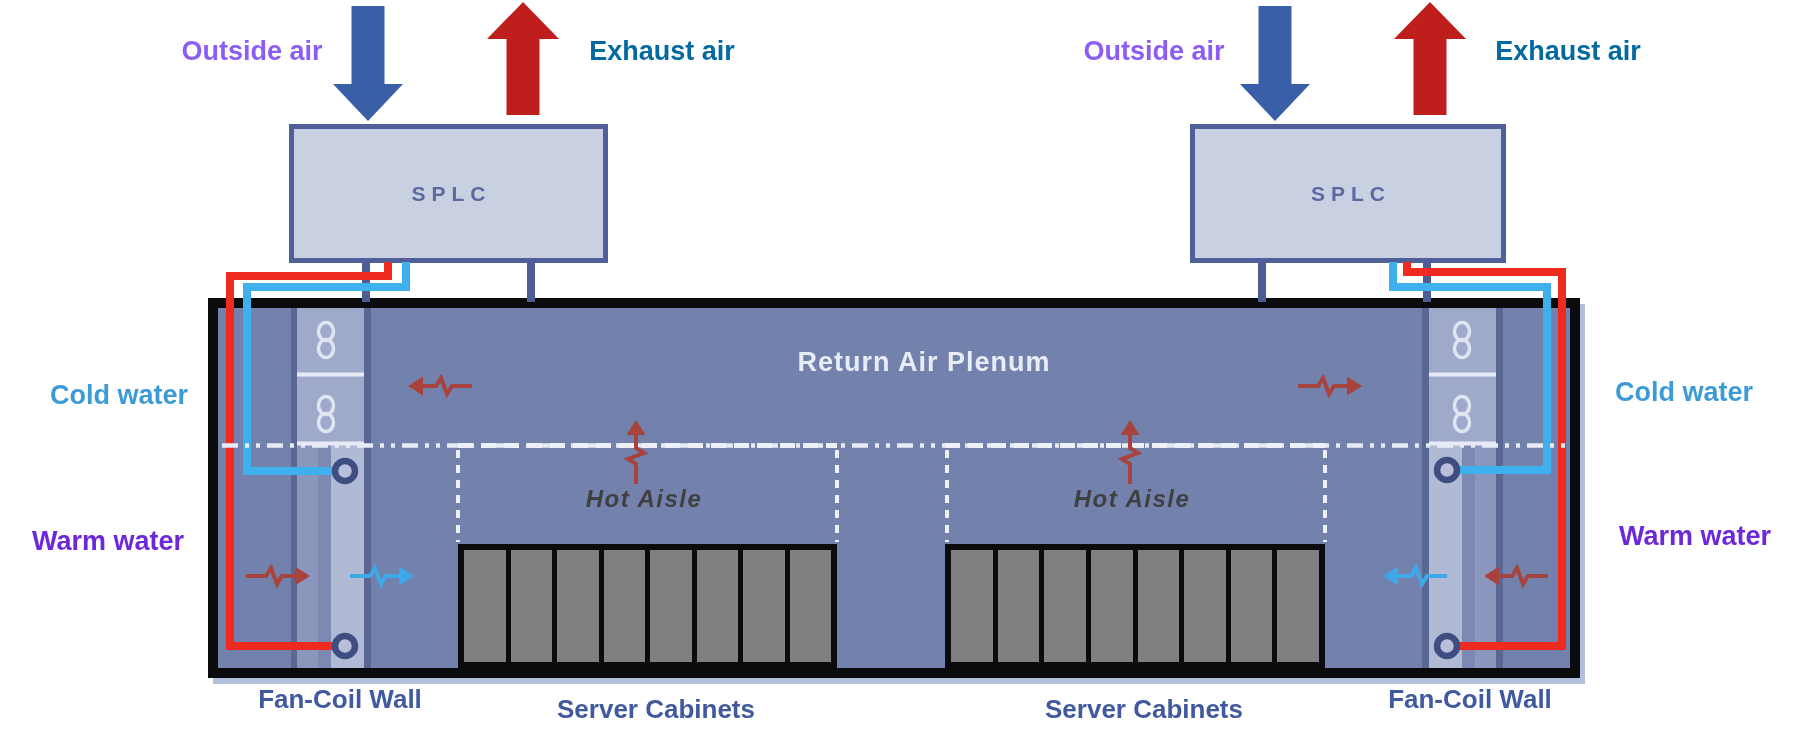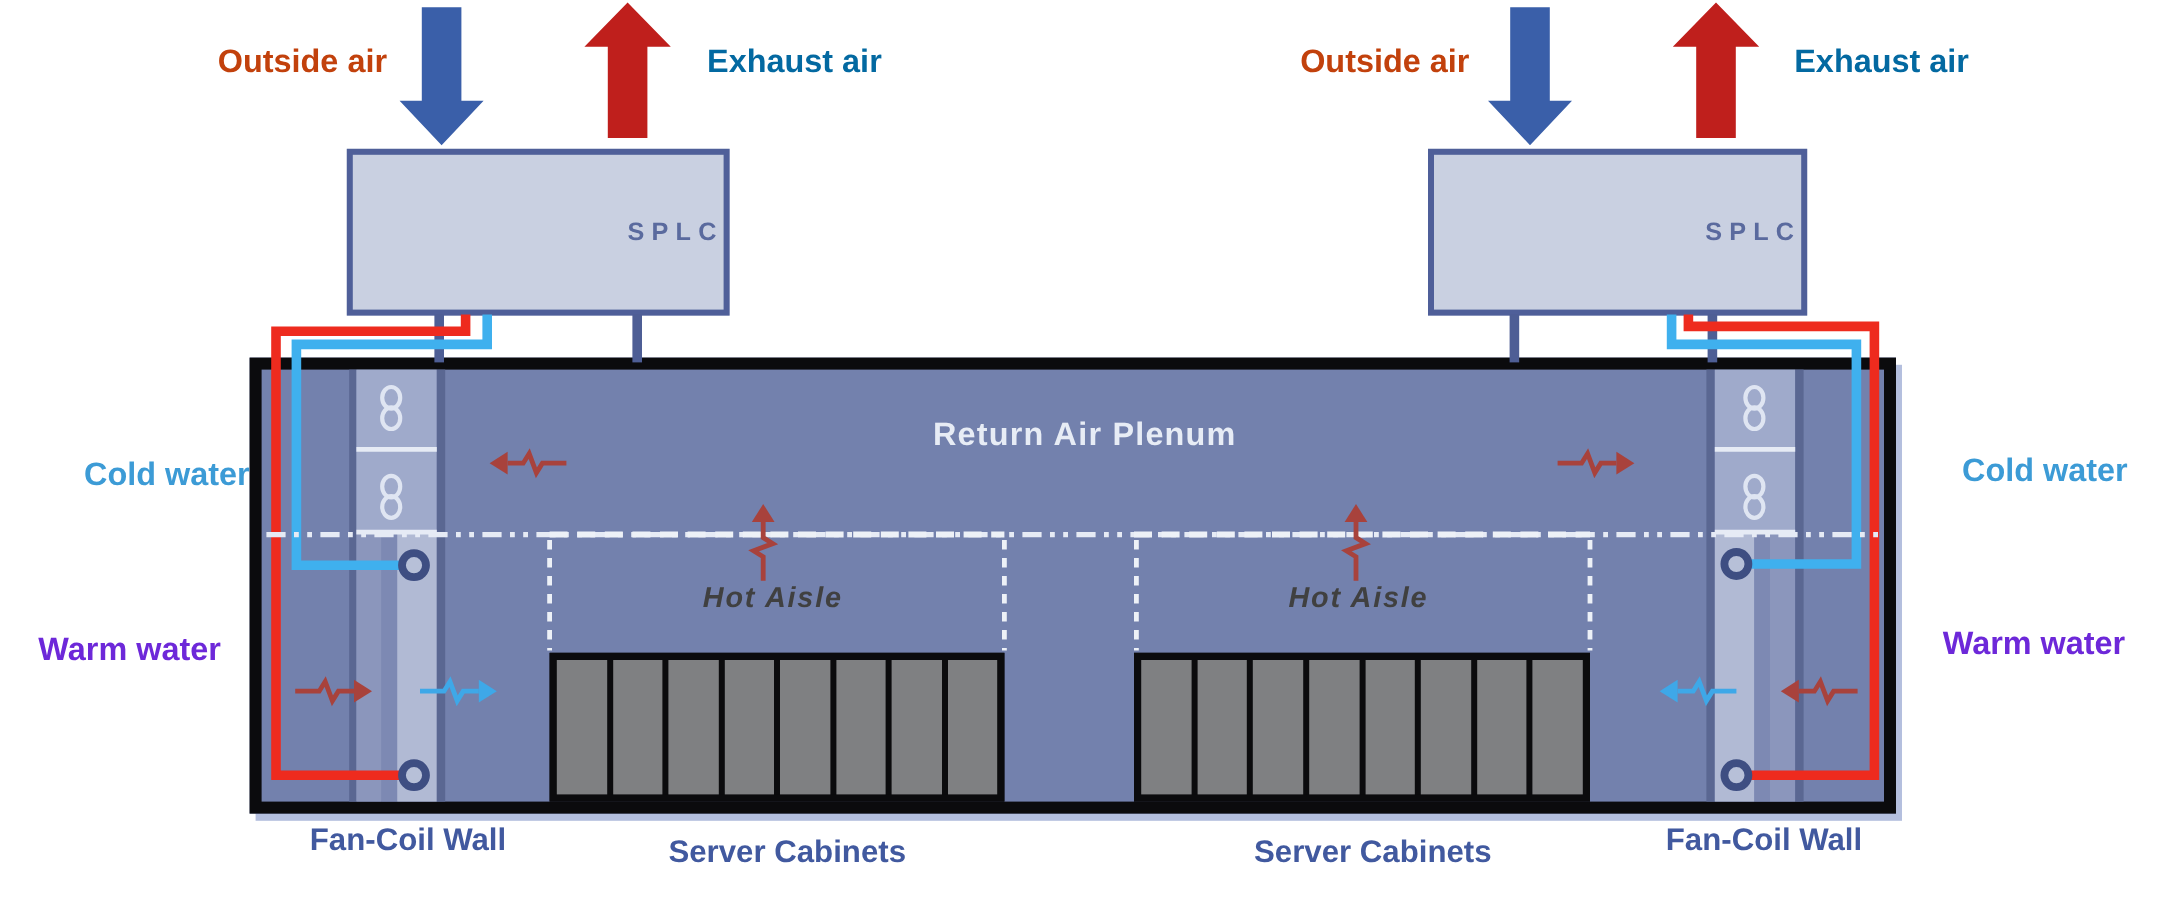--- a/index.html
+++ b/index.html
@@ -13,7 +13,7 @@
     position:absolute;transform:translateX(-50%);
     white-space:nowrap;line-height:1;font-weight:bold;
   }
-  .lbl-air{font-size:27px;color:#c2410c;}
+  .lbl-air{font-size:27px;color:#8b5cf6;}
   .lbl-exhaust{font-size:27px;color:#0369a1;}
   .lbl-cold{font-size:27px;color:#3C9BD6;margin-left:20px;}
   .lbl-warm{font-size:27px;color:#6d28d9;}

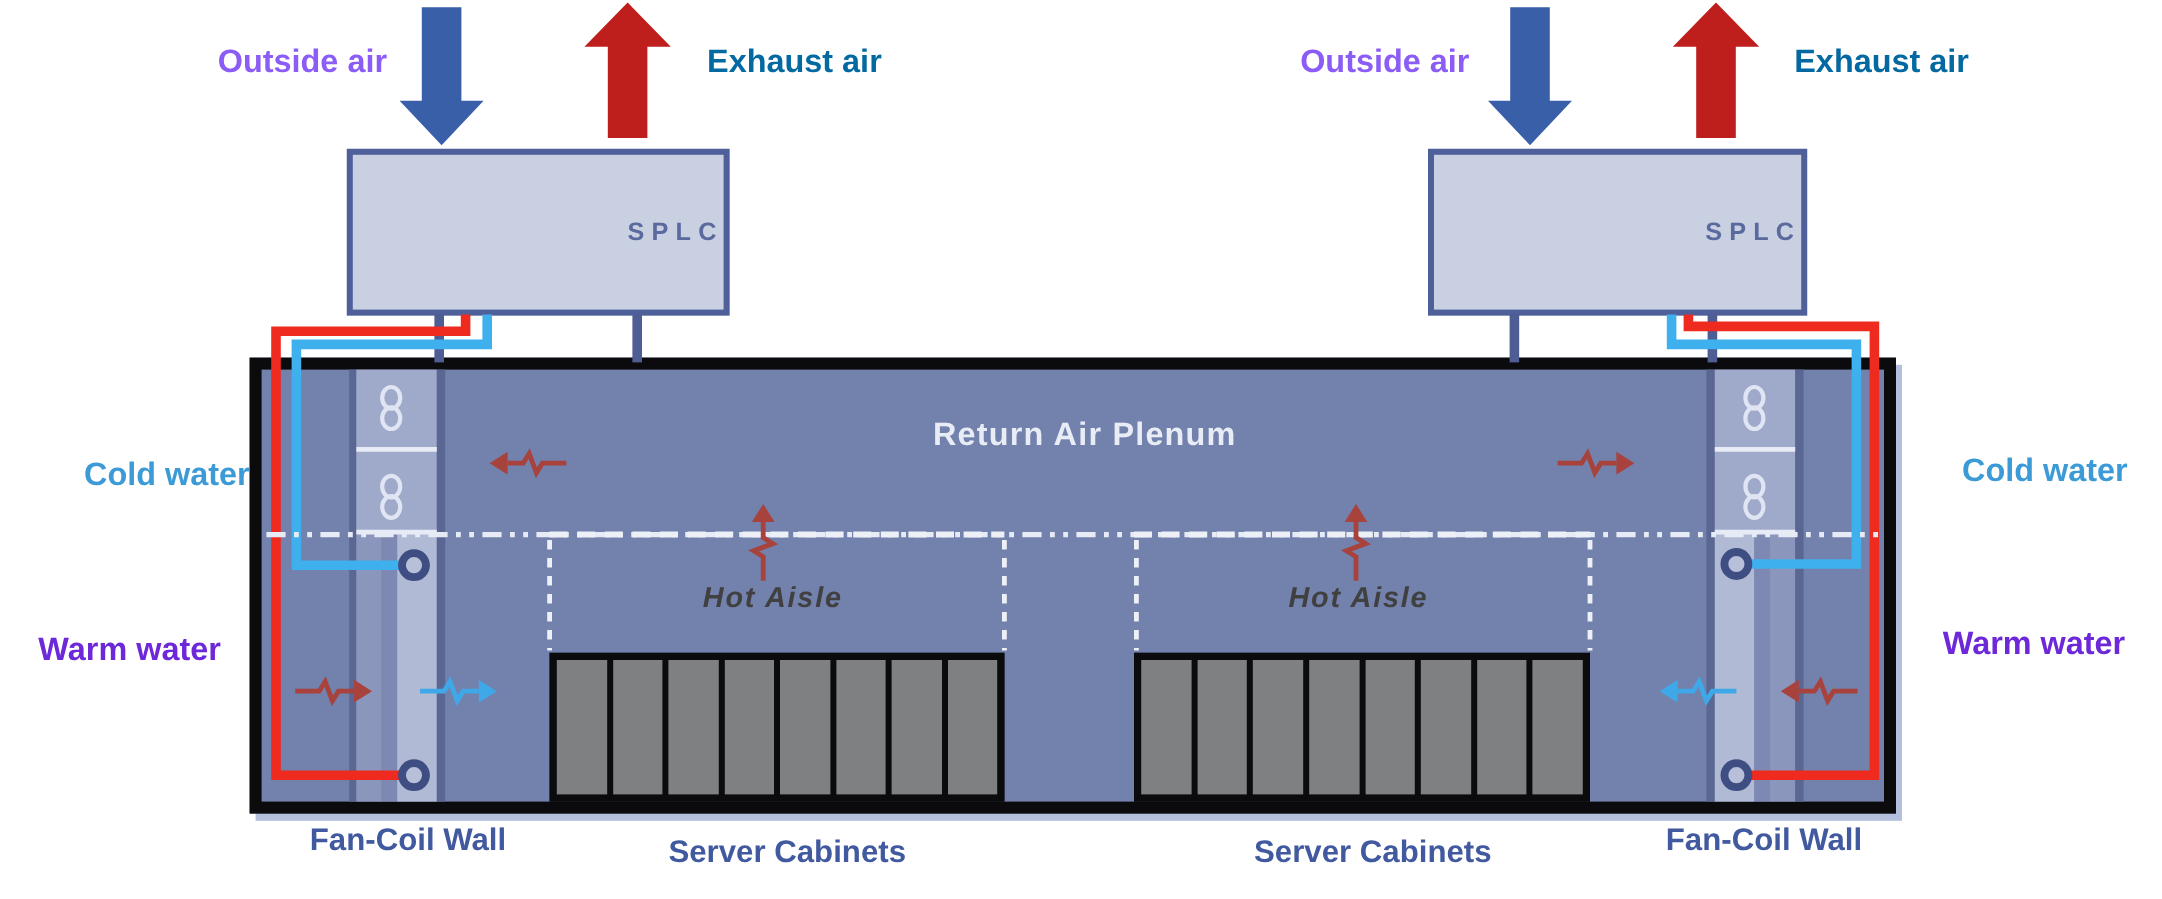--- a/index.html
+++ b/index.html
@@ -23,7 +23,7 @@
   .splc{
     position:absolute;box-sizing:border-box;
     background:#C9D0E1;border:5px solid #4F5F99;
-    display:flex;align-items:center;justify-content:flex-end;
+    display:flex;align-items:center;justify-content:center;
     z-index:2;
   }
   .splc-label{

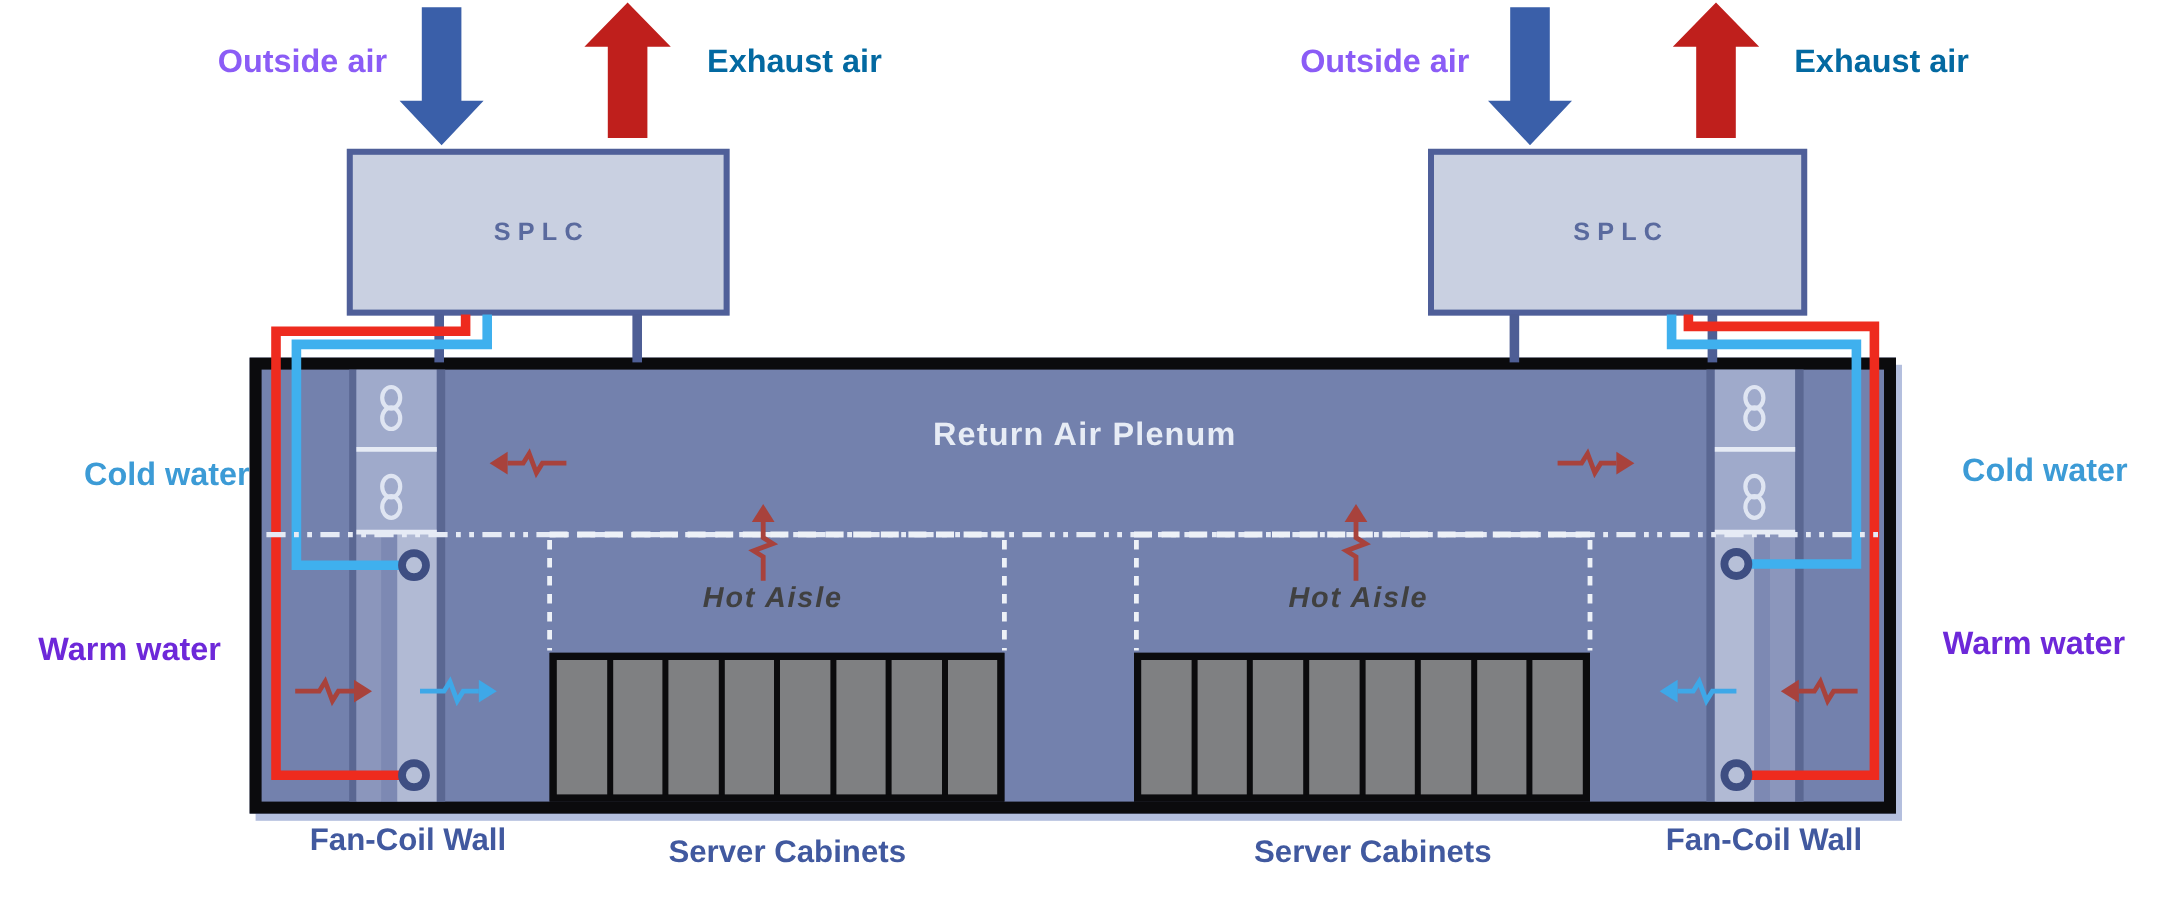--- a/index.html
+++ b/index.html
@@ -18,7 +18,7 @@
   .lbl-cold{font-size:27px;color:#3C9BD6;margin-left:20px;}
   .lbl-warm{font-size:27px;color:#6d28d9;}
   .lbl-bottom{font-size:26px;color:#41599F;}
-  .lbl-plenum{font-size:27px;color:#E7ECF5;letter-spacing:1px;}
+  .lbl-plenum{font-size:27px;color:#E7ECF5;letter-spacing:1px;margin-left:20px;}
   .lbl-aisle{font-size:24px;color:#404040;letter-spacing:1.5px;font-style:italic;}
   .splc{
     position:absolute;box-sizing:border-box;

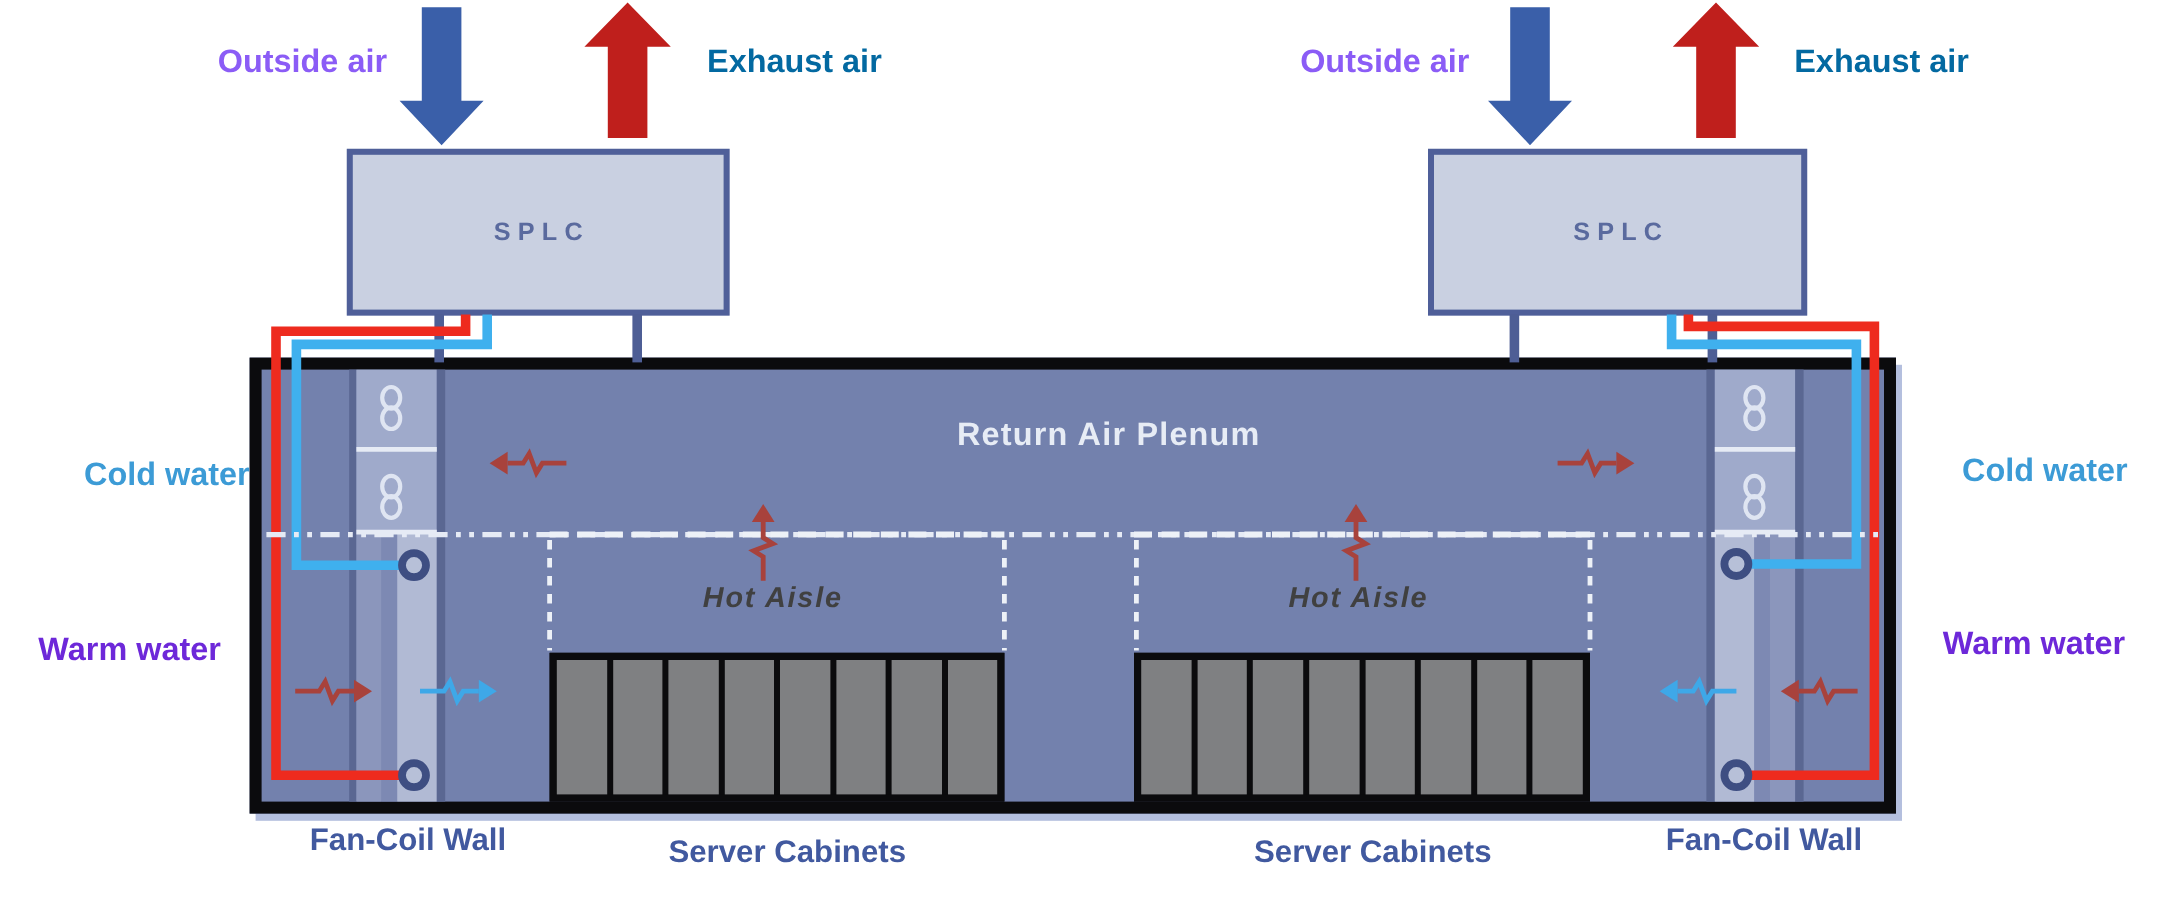--- a/index.html
+++ b/index.html
@@ -15,7 +15,7 @@
   }
   .lbl-air{font-size:27px;color:#8b5cf6;}
   .lbl-exhaust{font-size:27px;color:#0369a1;}
-  .lbl-cold{font-size:27px;color:#3C9BD6;margin-left:20px;}
+  .lbl-cold{font-size:27px;color:#3C9BD6;}
   .lbl-warm{font-size:27px;color:#6d28d9;}
   .lbl-bottom{font-size:26px;color:#41599F;}
   .lbl-plenum{font-size:27px;color:#E7ECF5;letter-spacing:1px;margin-left:20px;}

